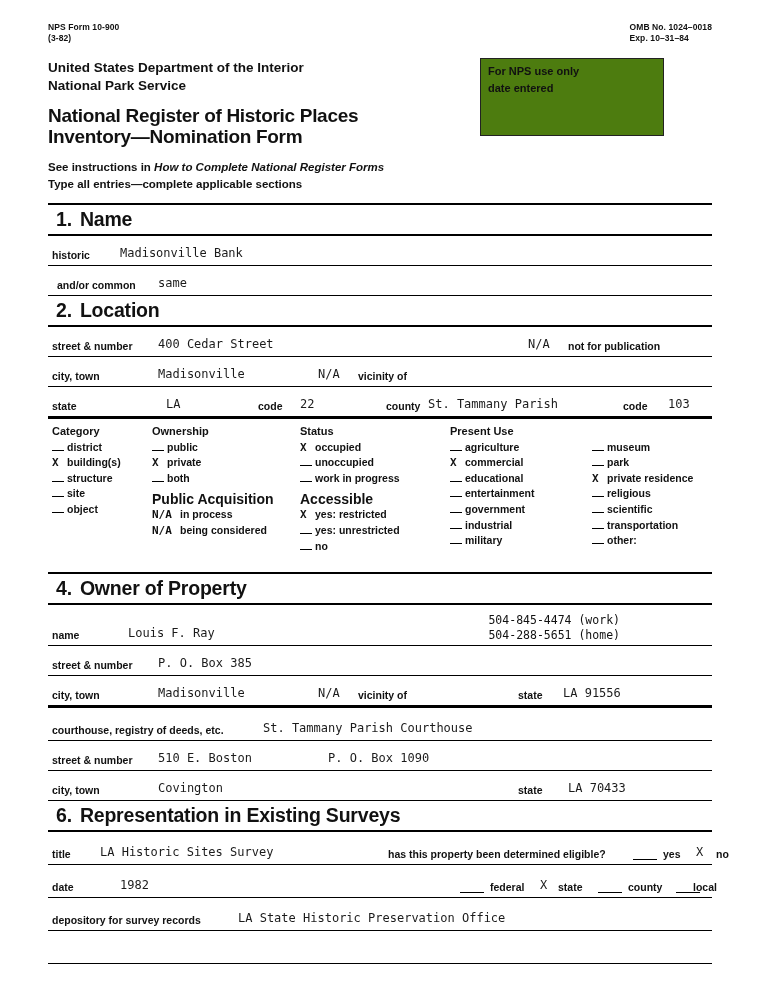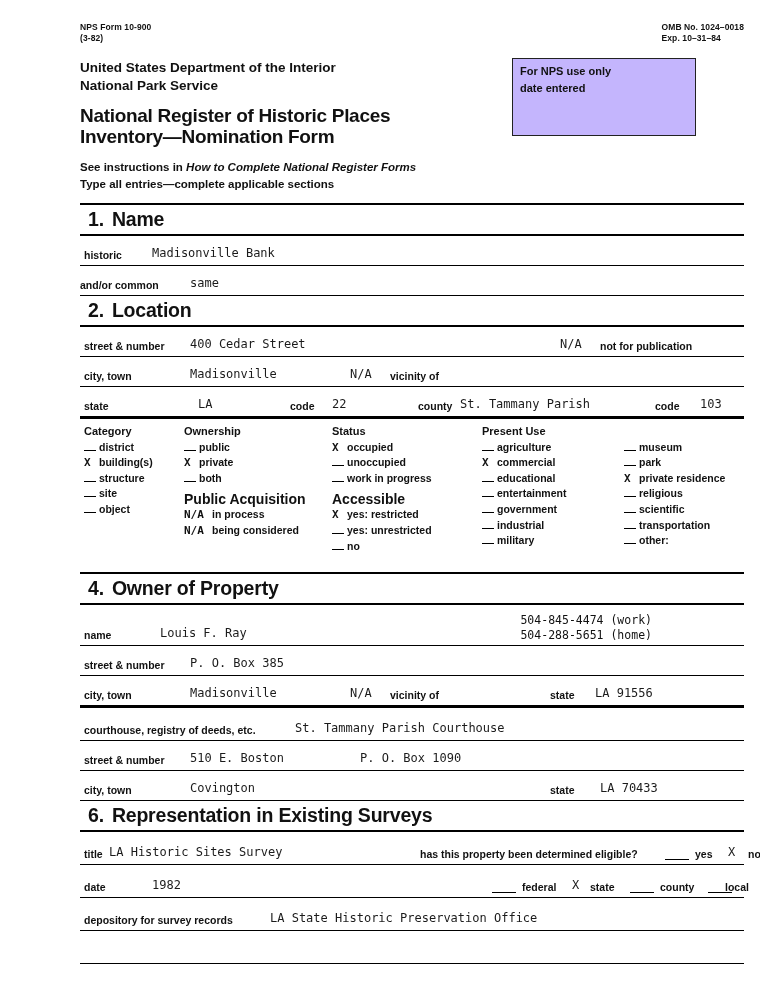--- a/index.html
+++ b/index.html
@@ -21,7 +21,6 @@
     height: 1000px;
     padding: 12px;
     box-sizing: border-box;
-    margin-left: 32px;
   }
   .inner {
     position: absolute;

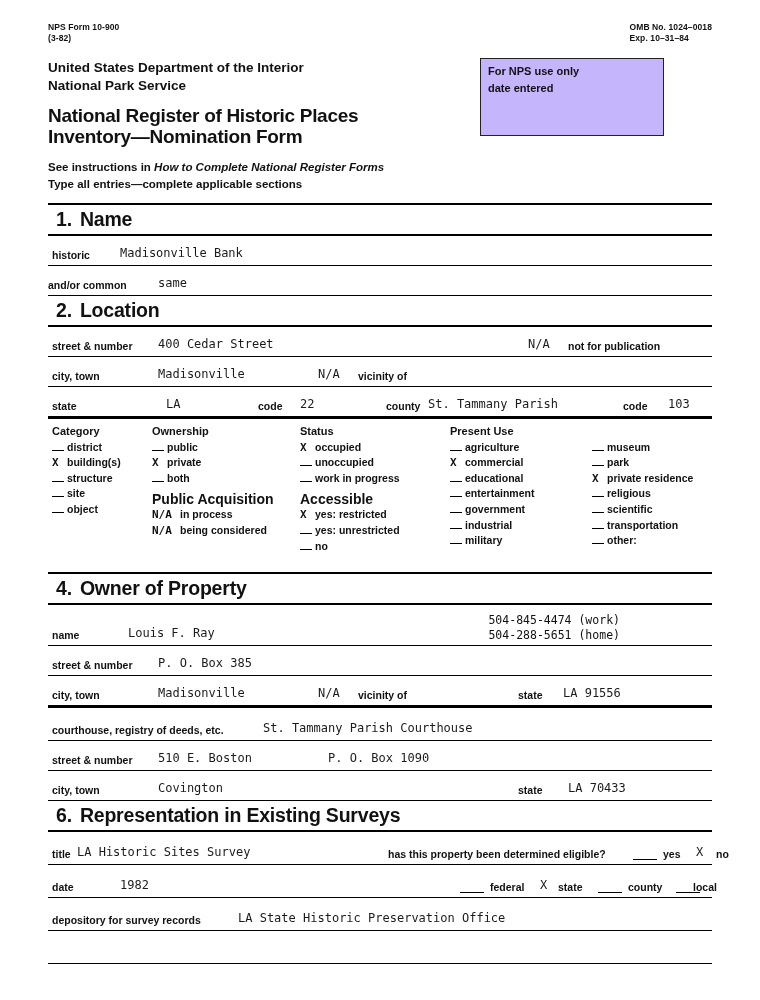--- a/index.html
+++ b/index.html
@@ -68,7 +68,7 @@
     width: 184px;
     height: 78px;
     border: 1.5px solid #222;
-    background: #c4b5fd;
+    background: #4d7c0f;
     font-size: 11px;
     font-weight: bold;
     box-sizing: border-box;

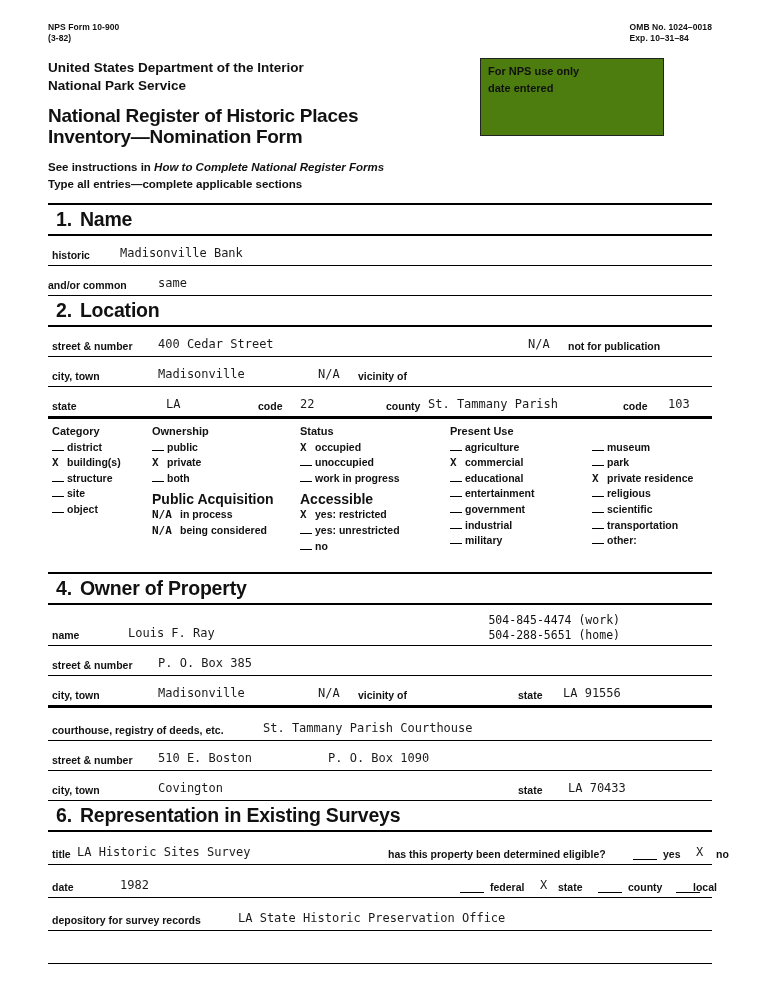--- a/index.html
+++ b/index.html
@@ -223,7 +223,7 @@
       <span class="val" style="left:72px;">Madisonville Bank</span>
     </div>
     <div class="frow">
-      <span class="lbl" style="left:0;">and/or common</span>
+      <span class="lbl" style="left:9px;">and/or common</span>
       <span class="val" style="left:110px;">same</span>
     </div>
 

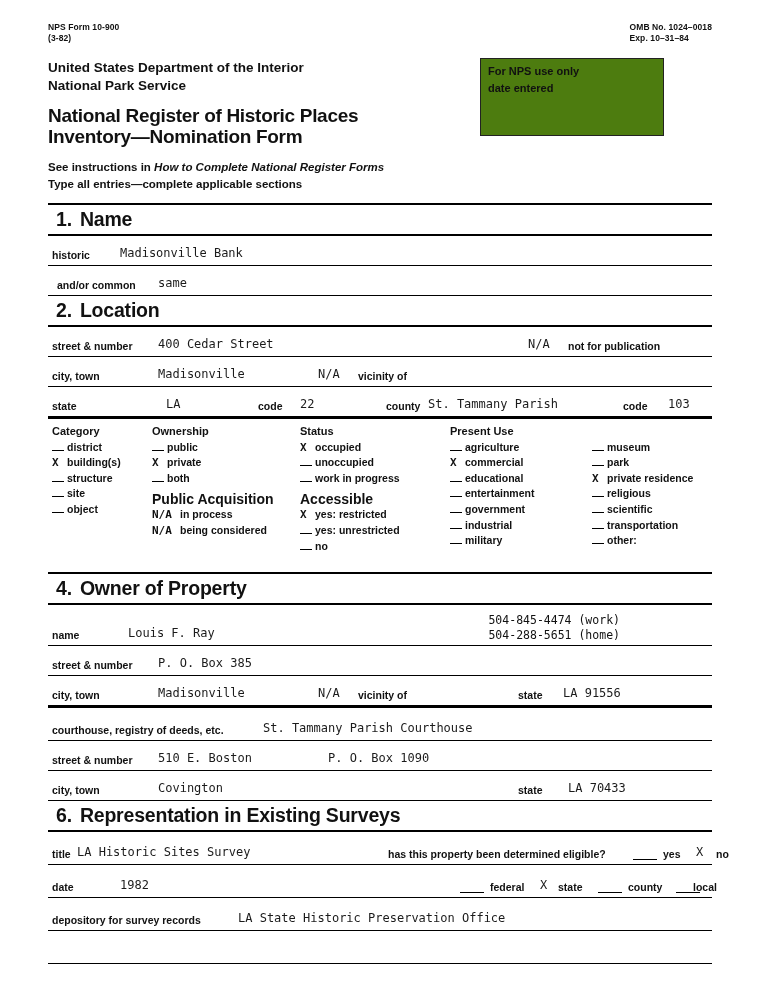--- a/index.html
+++ b/index.html
@@ -368,7 +368,7 @@
 
     <div class="frow tall">
       <span class="lbl" style="left:4px;">title</span>
-      <span class="val" style="left:29px;">LA Historic Sites Survey</span>
+      <span class="val" style="left:52px;">LA Historic Sites Survey</span>
       <span class="lbl" style="left:340px;">has this property been determined eligible?</span>
       <span class="lbl" style="left:585px;"><span class="undl">&nbsp;</span></span>
       <span class="lbl" style="left:615px;">yes</span>

